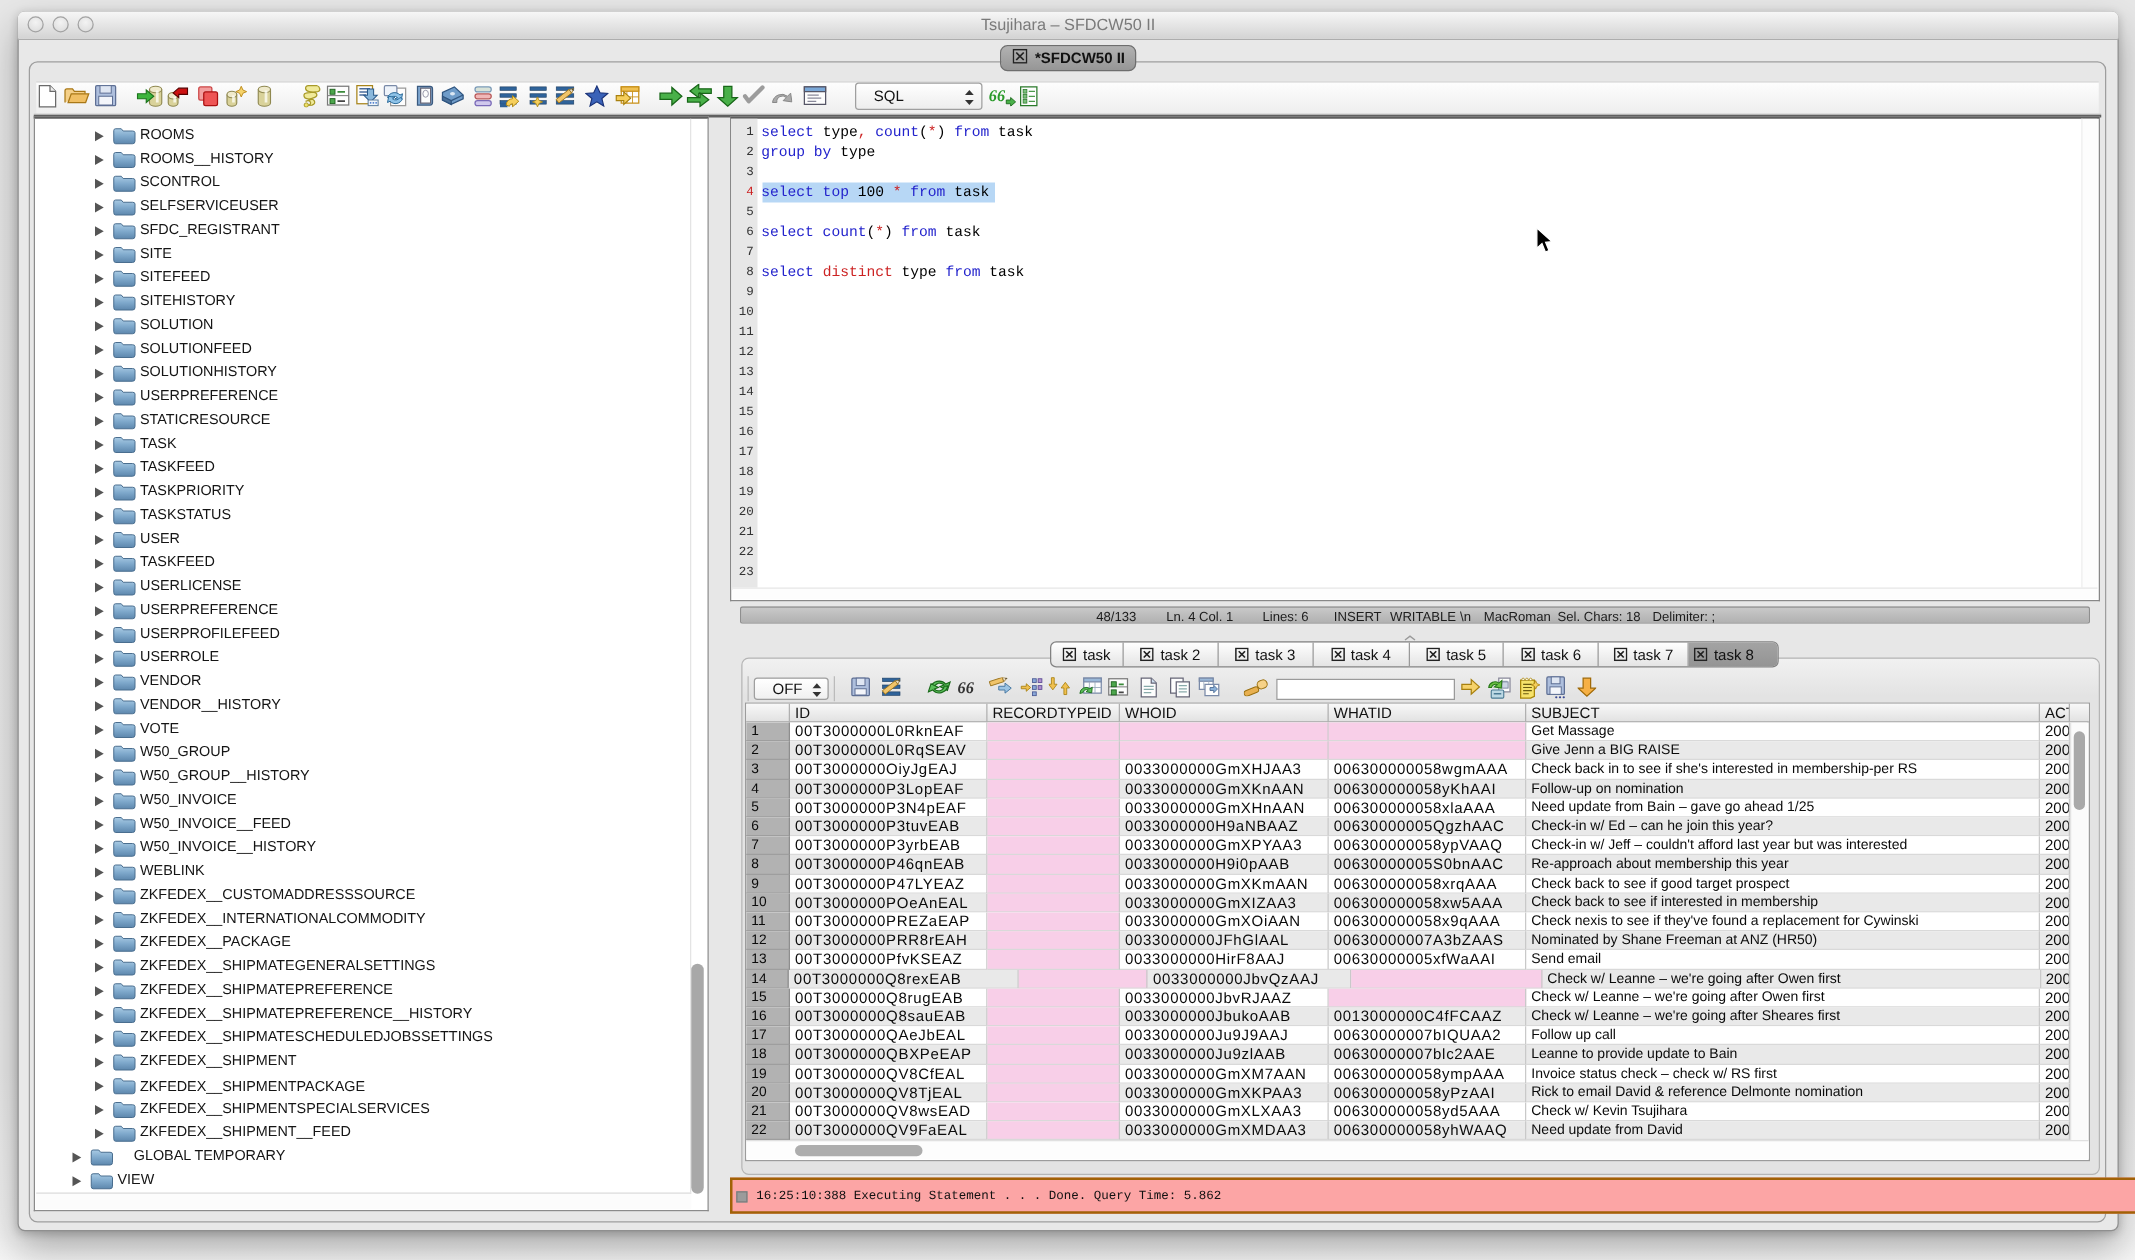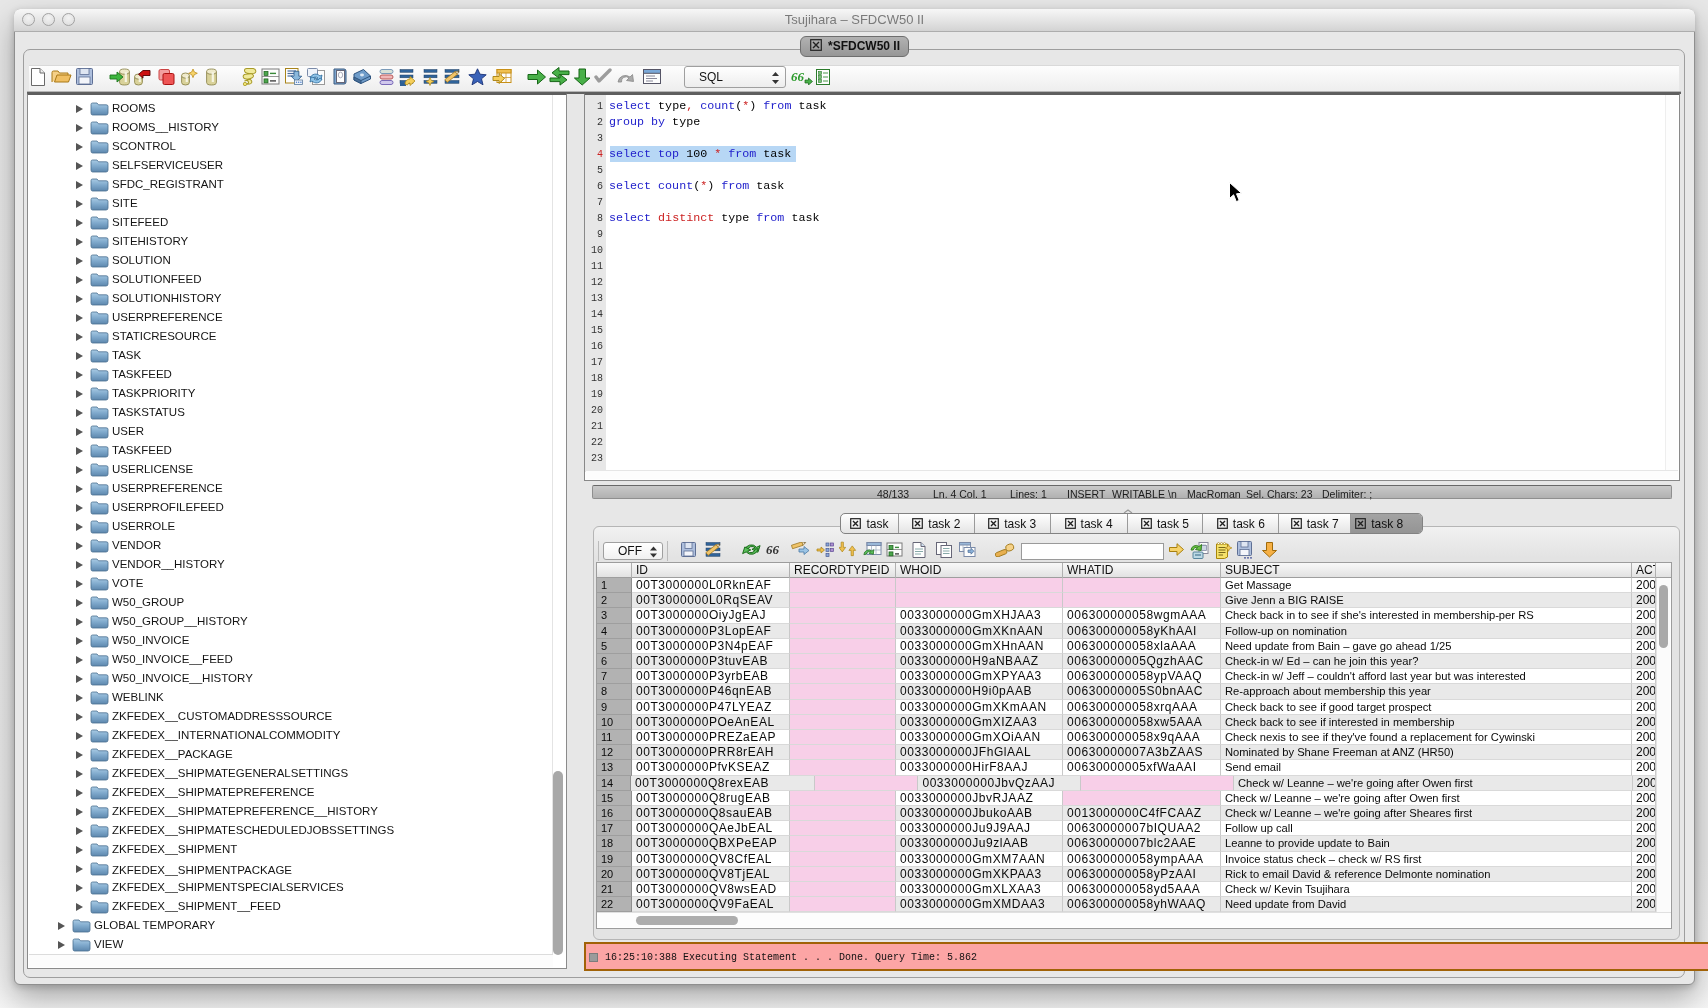--- a/index.html
+++ b/index.html
@@ -741,7 +741,7 @@
 <div id="edstatus" class="abs">
 <span class="est" style="left:284px">48/133</span>
 <span class="est" style="left:340px">Ln. 4 Col. 1</span>
-<span class="est" style="left:417px">Lines: 1</span>
+<span class="est" style="left:417px">Lines: 6</span>
 <span class="est" style="left:474px">INSERT</span>
 <span class="est" style="left:519px">WRITABLE</span>
 <span class="est" style="left:575px">\n</span>

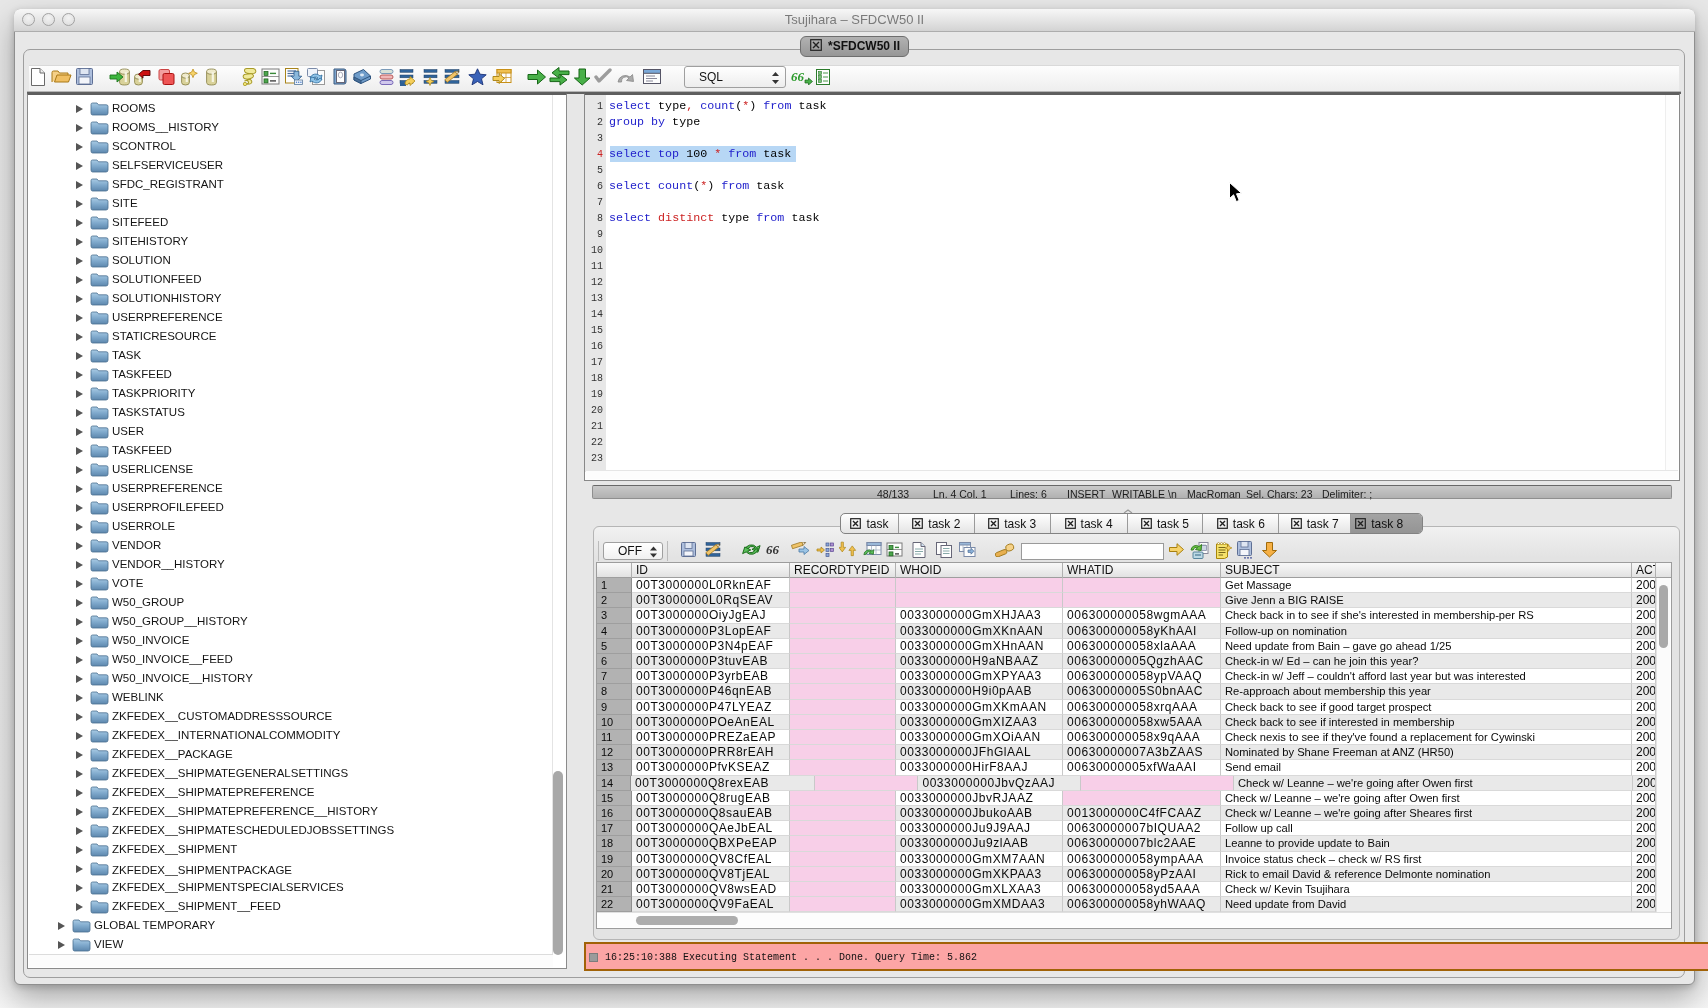--- a/index.html
+++ b/index.html
@@ -746,7 +746,7 @@
 <span class="est" style="left:519px">WRITABLE</span>
 <span class="est" style="left:575px">\n</span>
 <span class="est" style="left:594px">MacRoman</span>
-<span class="est" style="left:653px">Sel. Chars: 23</span>
+<span class="est" style="left:653px">Sel. Chars: 18</span>
 <span class="est" style="left:729px">Delimiter: ;</span>
 </div>
 <div class="ic" style="left:1123px;top:500px"><svg width="10" height="5" viewBox="0 0 10 5">

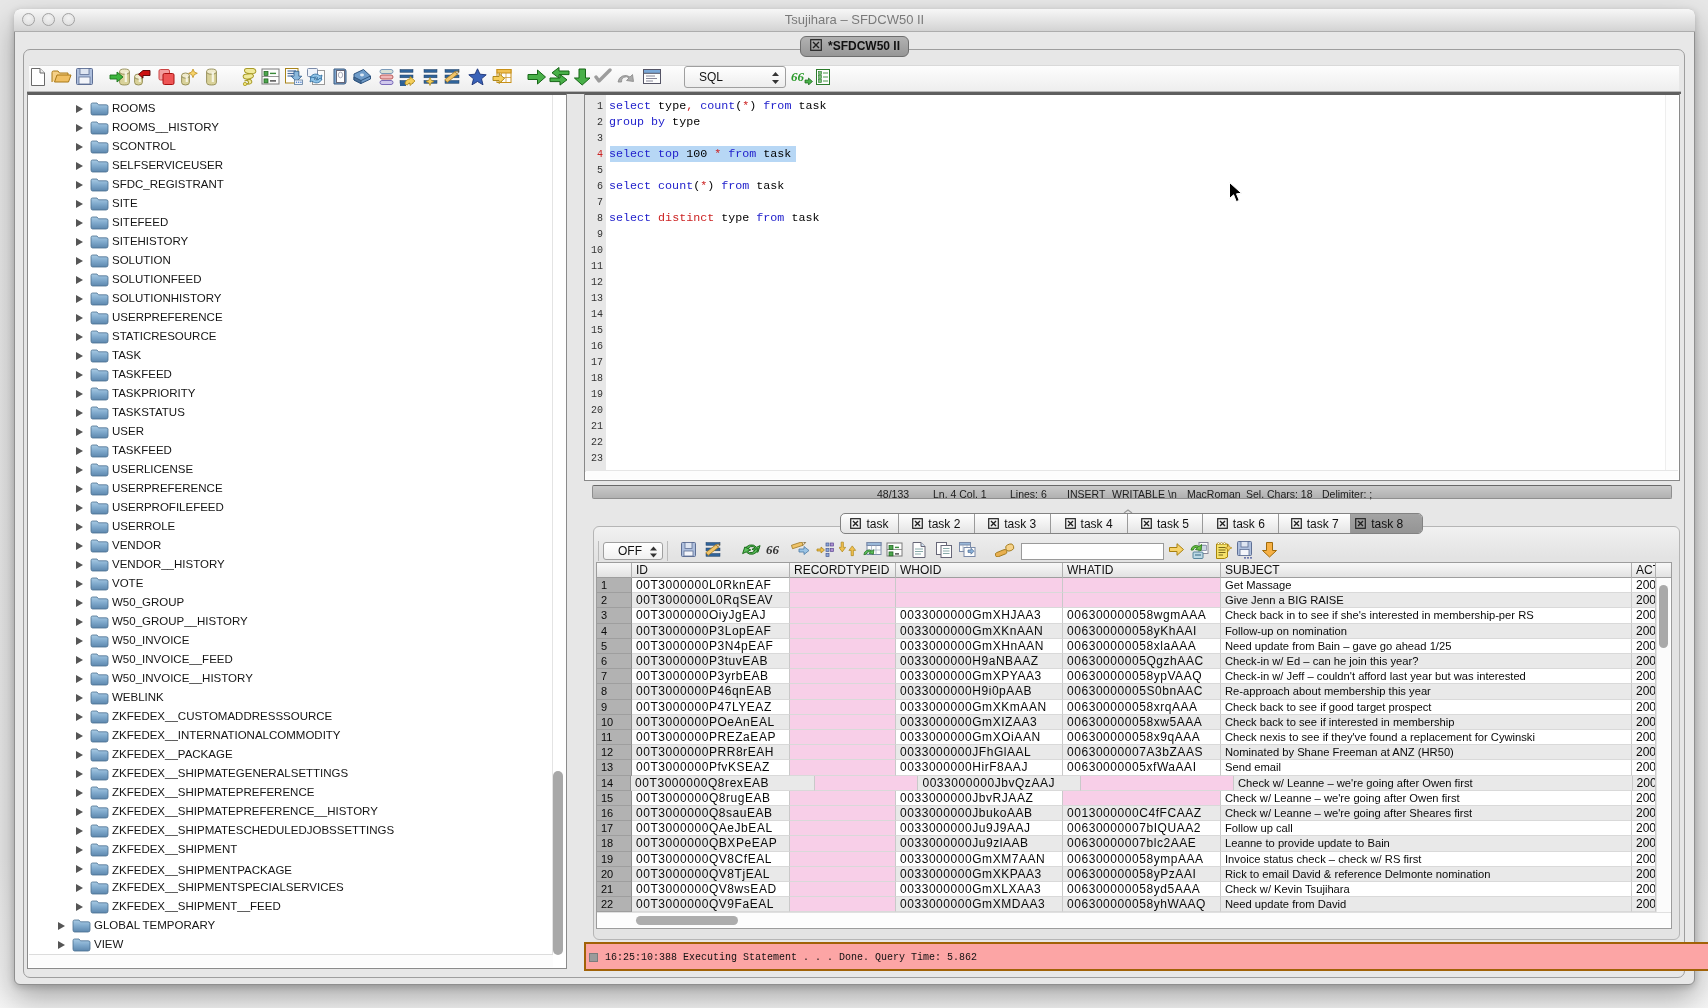--- a/index.html
+++ b/index.html
@@ -681,7 +681,7 @@
           </defs>
           <path d="M1 3.5 Q1 2 2.5 2 L7 2 L8.5 3.8 L16 3.8 Q18 3.8 18 5.2 L18 12 Q18 14 16 14 L2.5 14 Q1 14 1 12 Z" fill="url(#fg)" stroke="#4a6e8f" stroke-width="0.8"></path>
         </svg></span>
-      <span class="abs" style="left:66px;top:2px">GLOBAL TEMPORARY</span>
+      <span class="abs" style="left:79px;top:2px">GLOBAL TEMPORARY</span>
     </div>
 <div class="trow" style="left:0;top:841px">
       <span class="tri" style="left:30px"></span>

